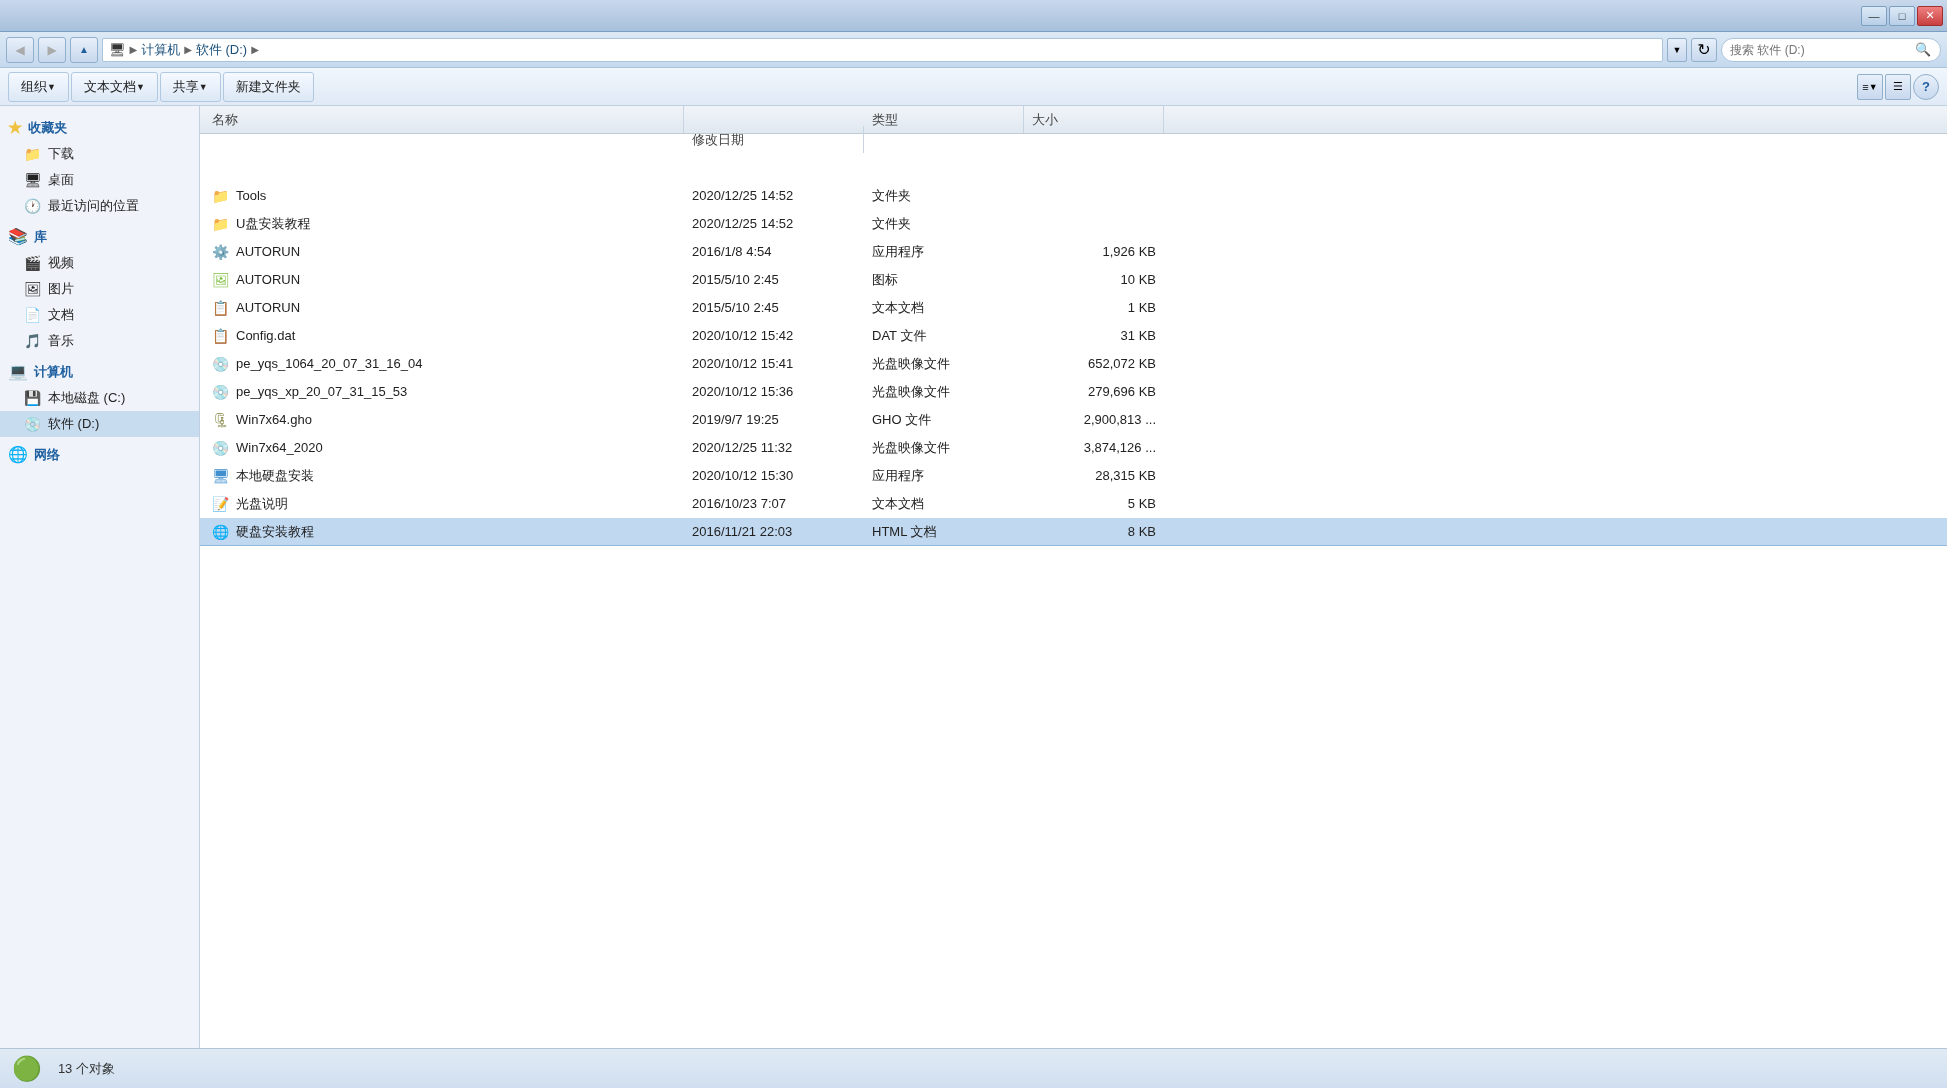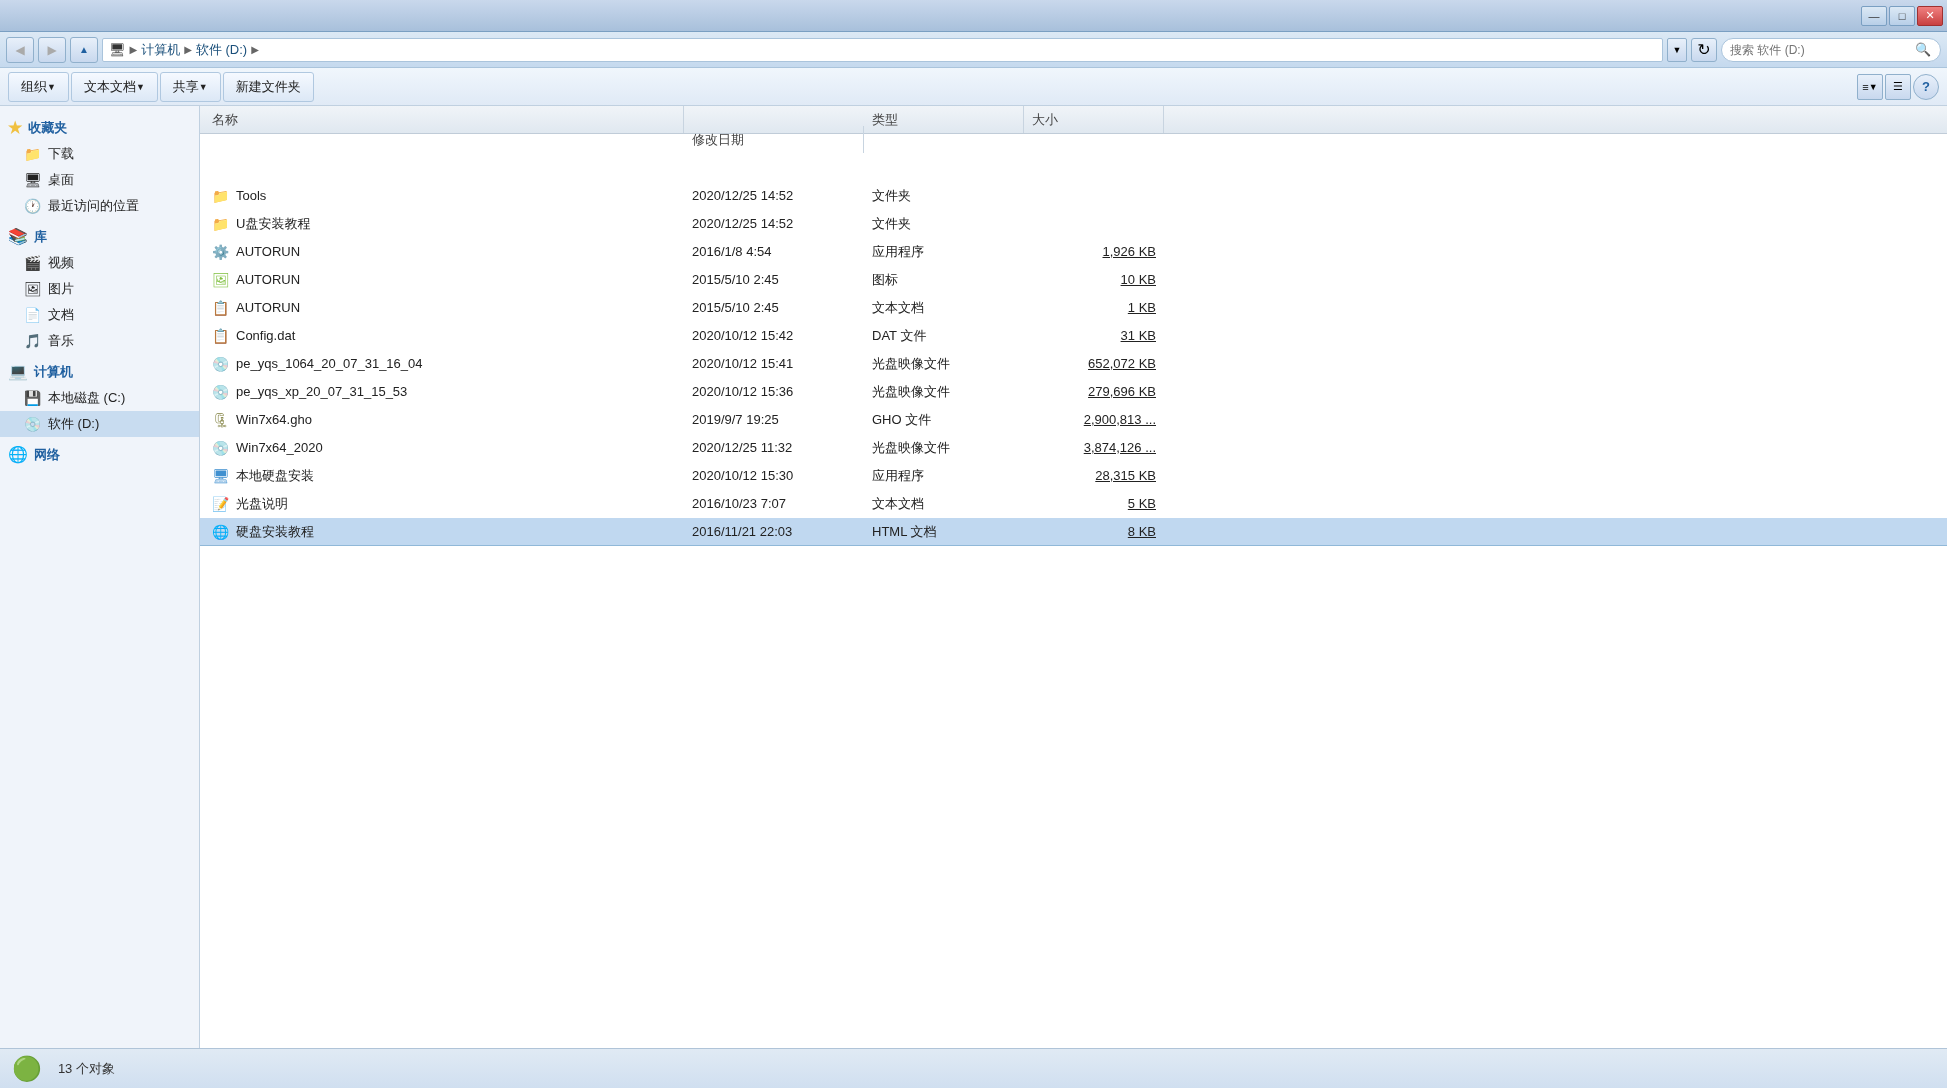--- a/index.html
+++ b/index.html
@@ -293,7 +293,7 @@
     .file-cell.name { width: 480px; }
     .file-cell.date { width: 180px; }
     .file-cell.type { width: 160px; }
-    .file-cell.size { width: 140px; text-align: right; justify-content: flex-end; text-decoration: underline; }
+    .file-cell.size { width: 140px; text-align: right; justify-content: flex-end; }
 
     
     .file-icon {

